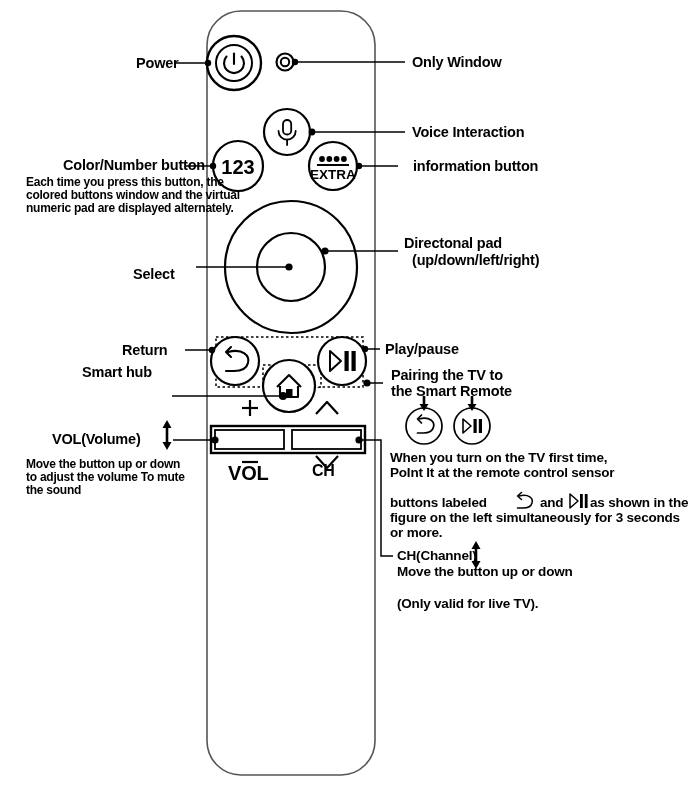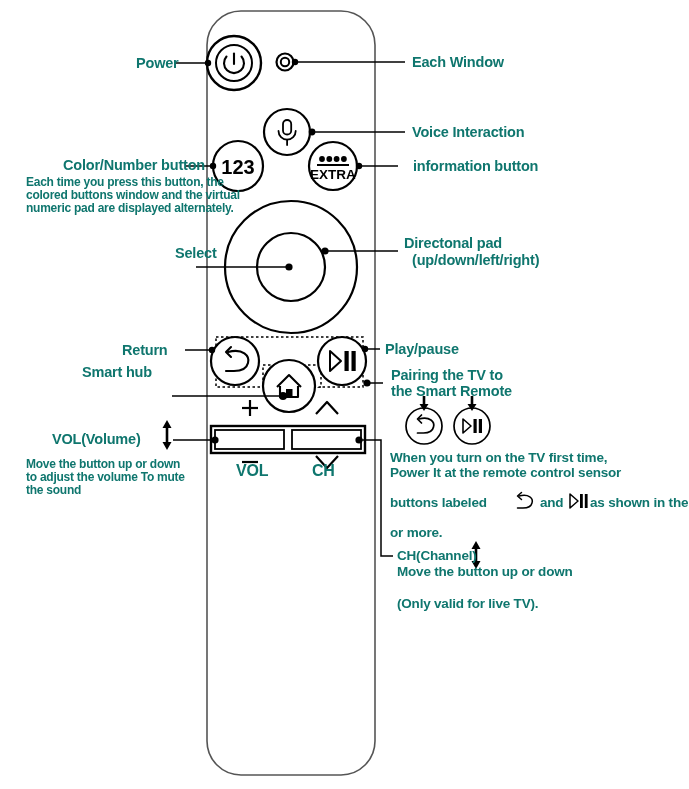--- a/index.html
+++ b/index.html
@@ -24,7 +24,7 @@
   }
   .lbl {
     position: absolute;
-    color: #0f766e;
+    color: #000000;
     font-weight: bold;
     white-space: nowrap;
     line-height: 1.18;

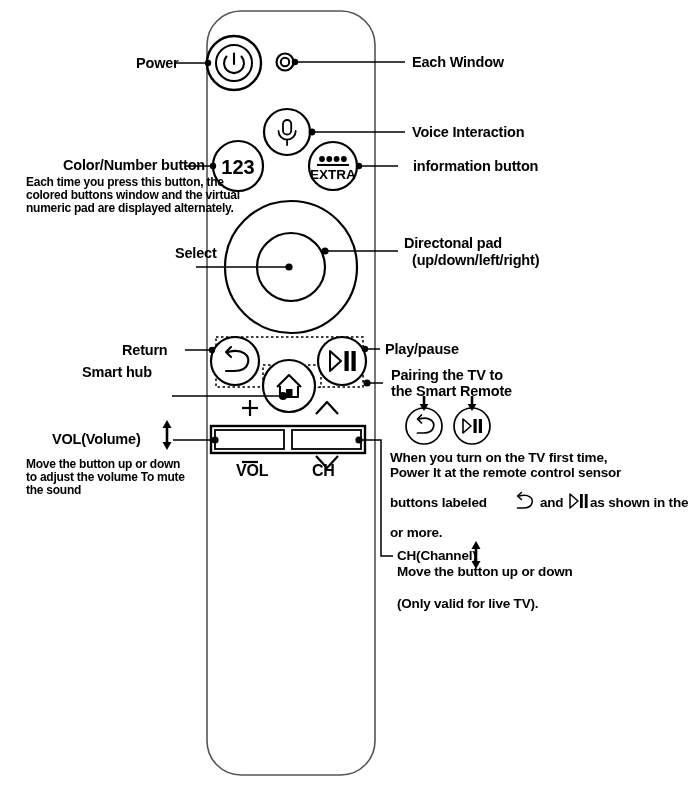--- a/index.html
+++ b/index.html
@@ -238,7 +238,7 @@
   <div class="lbl lbl-small" style="left:26px; top:470px;">to adjust the volume To mute</div>
   <div class="lbl lbl-small" style="left:26px; top:483px;">the sound</div>
 
-  <div class="lbl lbl-big" style="left:412px; top:54px;">Each Window</div>
+  <div class="lbl lbl-big" style="left:412px; top:54px;">Only Window</div>
 
   <div class="lbl lbl-big" style="left:412px; top:124px;">Voice Interaction</div>
 

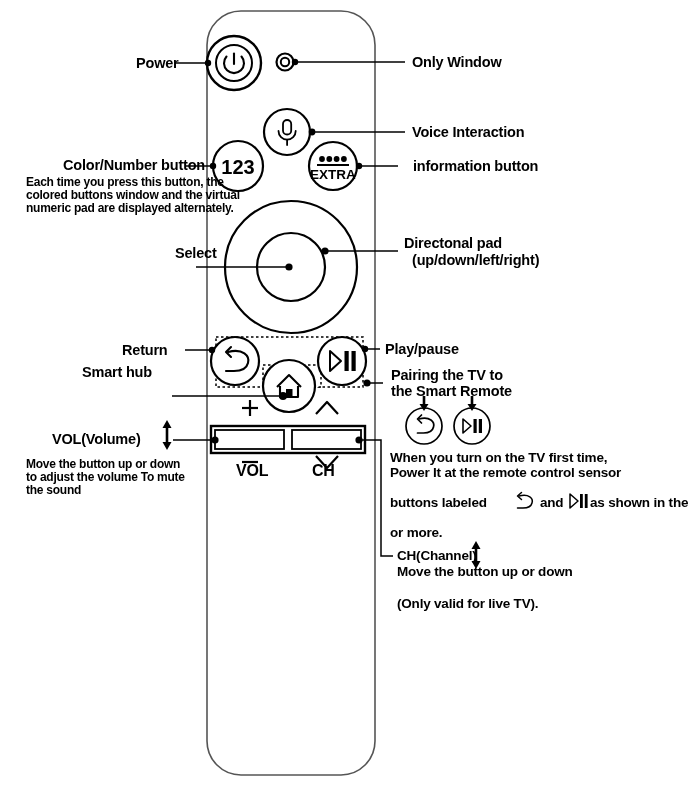--- a/index.html
+++ b/index.html
@@ -226,7 +226,7 @@
   <div class="lbl lbl-small" style="left:26px; top:188px;">colored buttons  window and the virtual</div>
   <div class="lbl lbl-small" style="left:26px; top:201px;">numeric pad are displayed alternately.</div>
 
-  <div class="lbl lbl-big" style="left:133px; top:245px;margin-left:42px;">Select</div>
+  <div class="lbl lbl-big" style="left:133px; top:266px;">Select</div>
 
   <div class="lbl lbl-big" style="left:122px; top:342px;">Return</div>
 

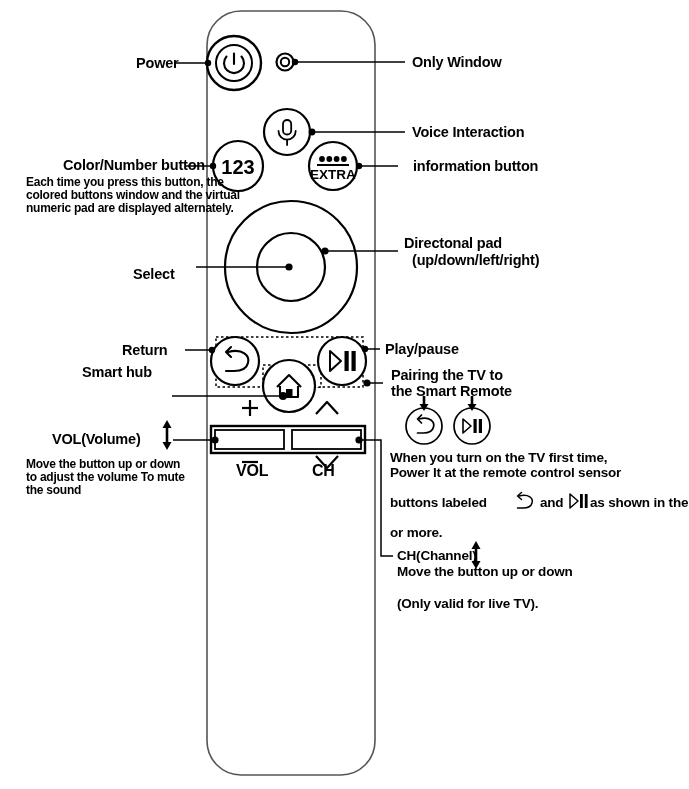--- a/index.html
+++ b/index.html
@@ -263,7 +263,7 @@
   <div class="lbl lbl-body" style="left:397px; top:564px;">Move the button up or down</div>
   <div class="lbl lbl-body" style="left:397px; top:596px;">(Only valid for live TV).</div>
 
-  <div class="lbl lbl-big" style="left:236px; top:462px; font-size:16px;">VOL</div>
+  <div class="lbl lbl-big" style="left:228px; top:462px; font-size:20px;">VOL</div>
   <div class="lbl lbl-big" style="left:312px; top:462px; font-size:16px;">CH</div>
 
 </div>

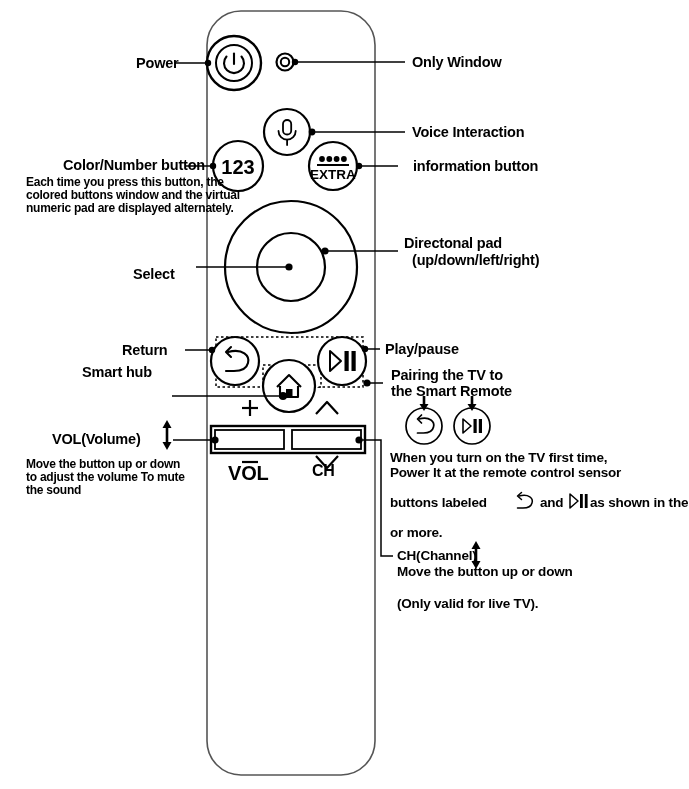--- a/index.html
+++ b/index.html
@@ -253,7 +253,7 @@
   <div class="lbl lbl-big" style="left:391px; top:383px;">the Smart Remote</div>
 
   <div class="lbl lbl-body" style="left:390px; top:450px;">When you turn on the TV first time,</div>
-  <div class="lbl lbl-body" style="left:390px; top:465px;">Power It at the remote control sensor</div>
+  <div class="lbl lbl-body" style="left:390px; top:465px;">PoInt It at the remote control sensor</div>
   <div class="lbl lbl-body" style="left:390px; top:495px;">buttons labeled</div>
   <div class="lbl lbl-body" style="left:540px; top:495px;">and</div>
   <div class="lbl lbl-body" style="left:590px; top:495px;">as shown in the</div>

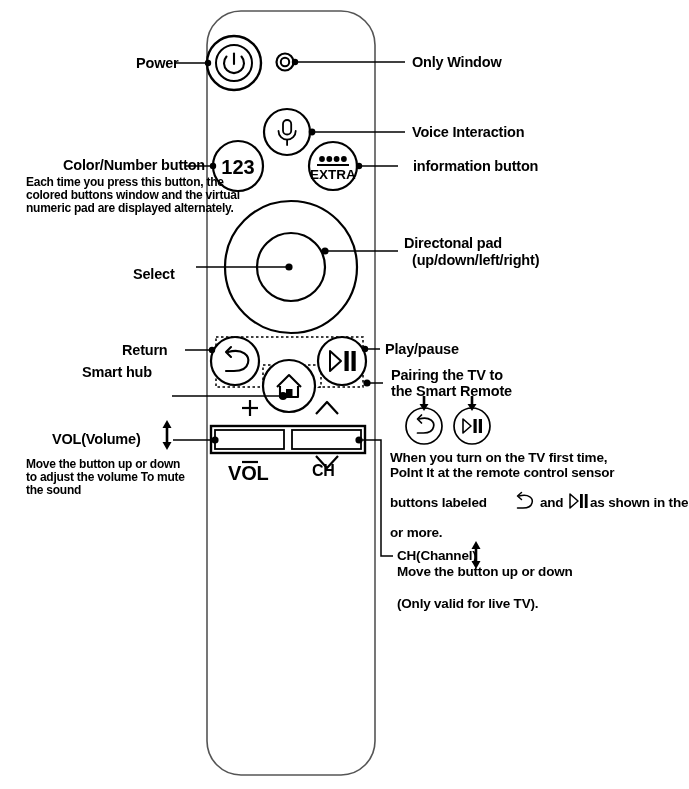--- a/index.html
+++ b/index.html
@@ -257,6 +257,7 @@
   <div class="lbl lbl-body" style="left:390px; top:495px;">buttons labeled</div>
   <div class="lbl lbl-body" style="left:540px; top:495px;">and</div>
   <div class="lbl lbl-body" style="left:590px; top:495px;">as shown in the</div>
+  <div class="lbl lbl-body" style="left:390px; top:510px;">figure on the left simultaneously for 3 seconds</div>
   <div class="lbl lbl-body" style="left:390px; top:525px;">or more.</div>
 
   <div class="lbl lbl-body" style="left:397px; top:548px;">CH(Channel)</div>

